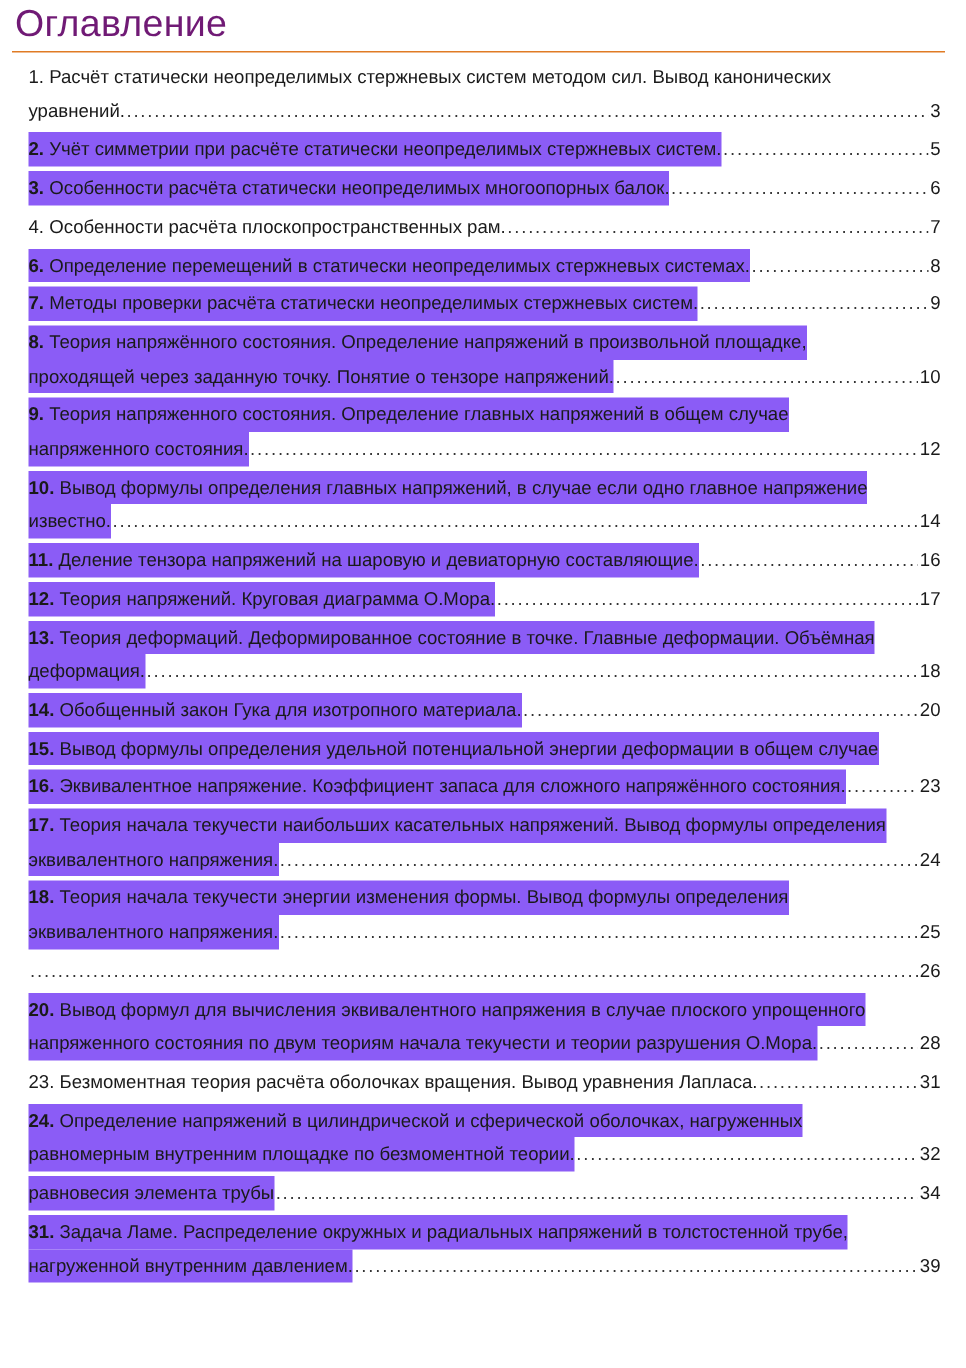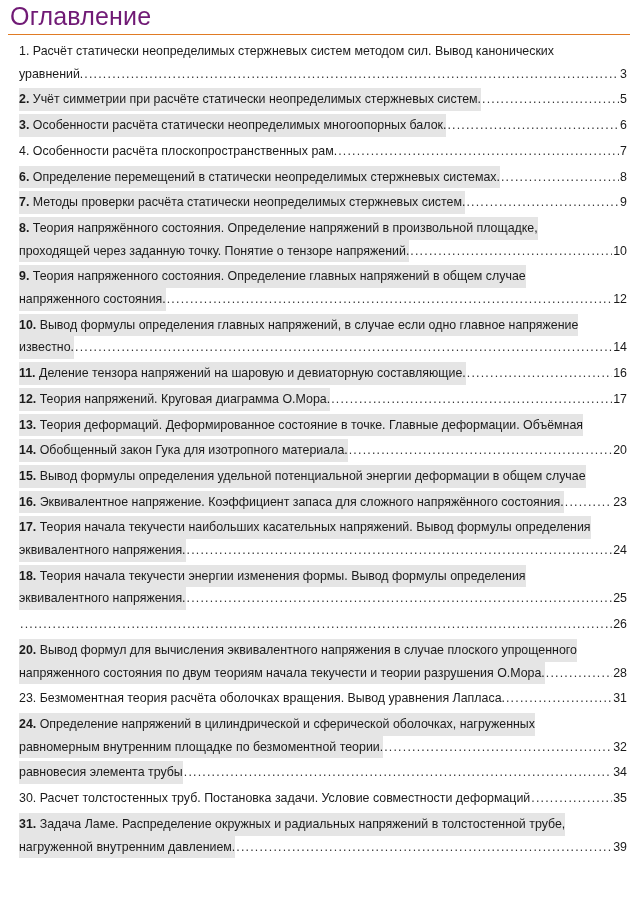--- a/index.html
+++ b/index.html
@@ -10,7 +10,7 @@
   .entry { font-size: 12.4px; line-height: 22.7px; margin-bottom: 3px; }
   .line { display: flex; align-items: center; }
   .line .text { white-space: nowrap; }
-  .hl .text, .hl .first { background: #e5e5e5; }
+  .hl .text, .hl .first { background: #8b5cf6; }
   .dots { flex: 1; overflow: hidden; white-space: nowrap; margin: 0 1px; letter-spacing: 1.2px; color: #333; }
   .dots::after { content: "........................................................................................................................................................................................................"; }
   .page { white-space: nowrap; }

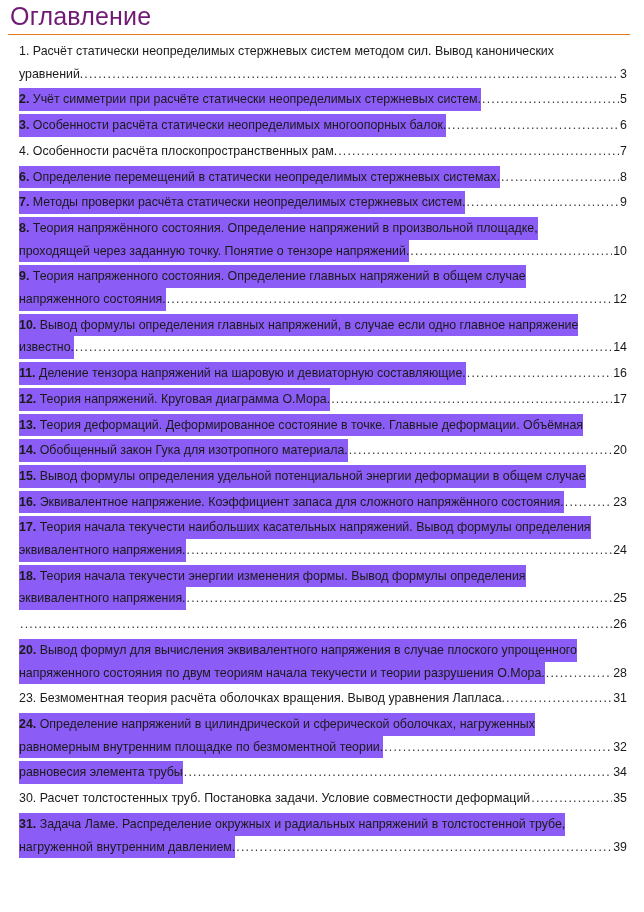--- a/index.html
+++ b/index.html
@@ -117,6 +117,11 @@
       <div class="line">
         <span class="first"><span class="num bold">13.</span><span> Теория деформаций. Деформированное состояние в точке. Главные деформации. Объёмная</span></span>
       </div>
+      <div class="line">
+        <span class="text"><span>деформация.</span></span>
+        <span class="dots"></span>
+        <span class="page">18</span>
+      </div>
     </div>
     <div class="entry hl">
       <div class="line">

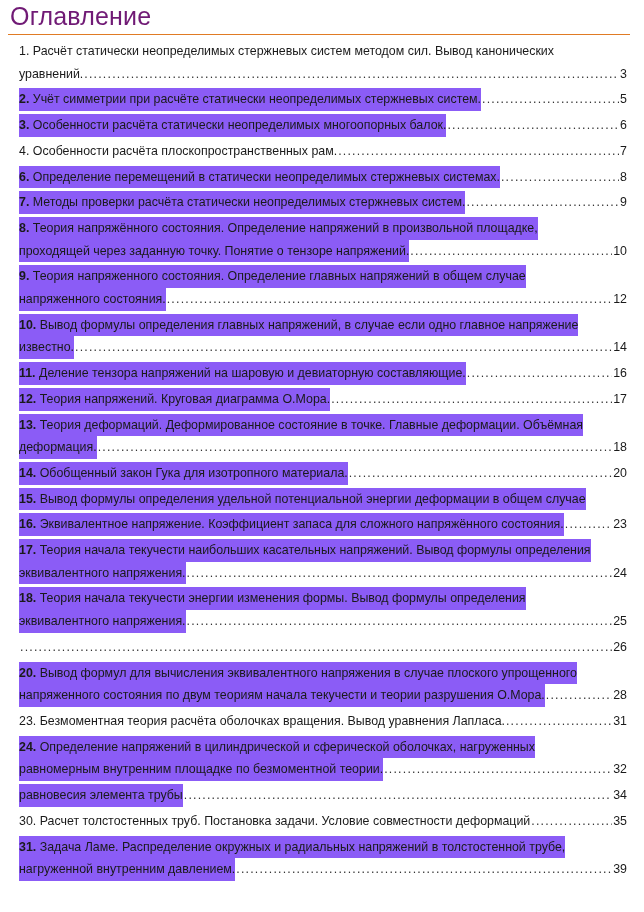--- a/index.html
+++ b/index.html
@@ -202,13 +202,6 @@
         <span class="page">34</span>
       </div>
     </div>
-    <div class="entry">
-      <div class="line">
-        <span class="text"><span class="num">30.</span><span> Расчет толстостенных труб. Постановка задачи. Условие совместности деформаций</span></span>
-        <span class="dots"></span>
-        <span class="page">35</span>
-      </div>
-    </div>
     <div class="entry hl">
       <div class="line">
         <span class="first"><span class="num bold">31.</span><span> Задача Ламе. Распределение окружных и радиальных напряжений в толстостенной трубе,</span></span>

